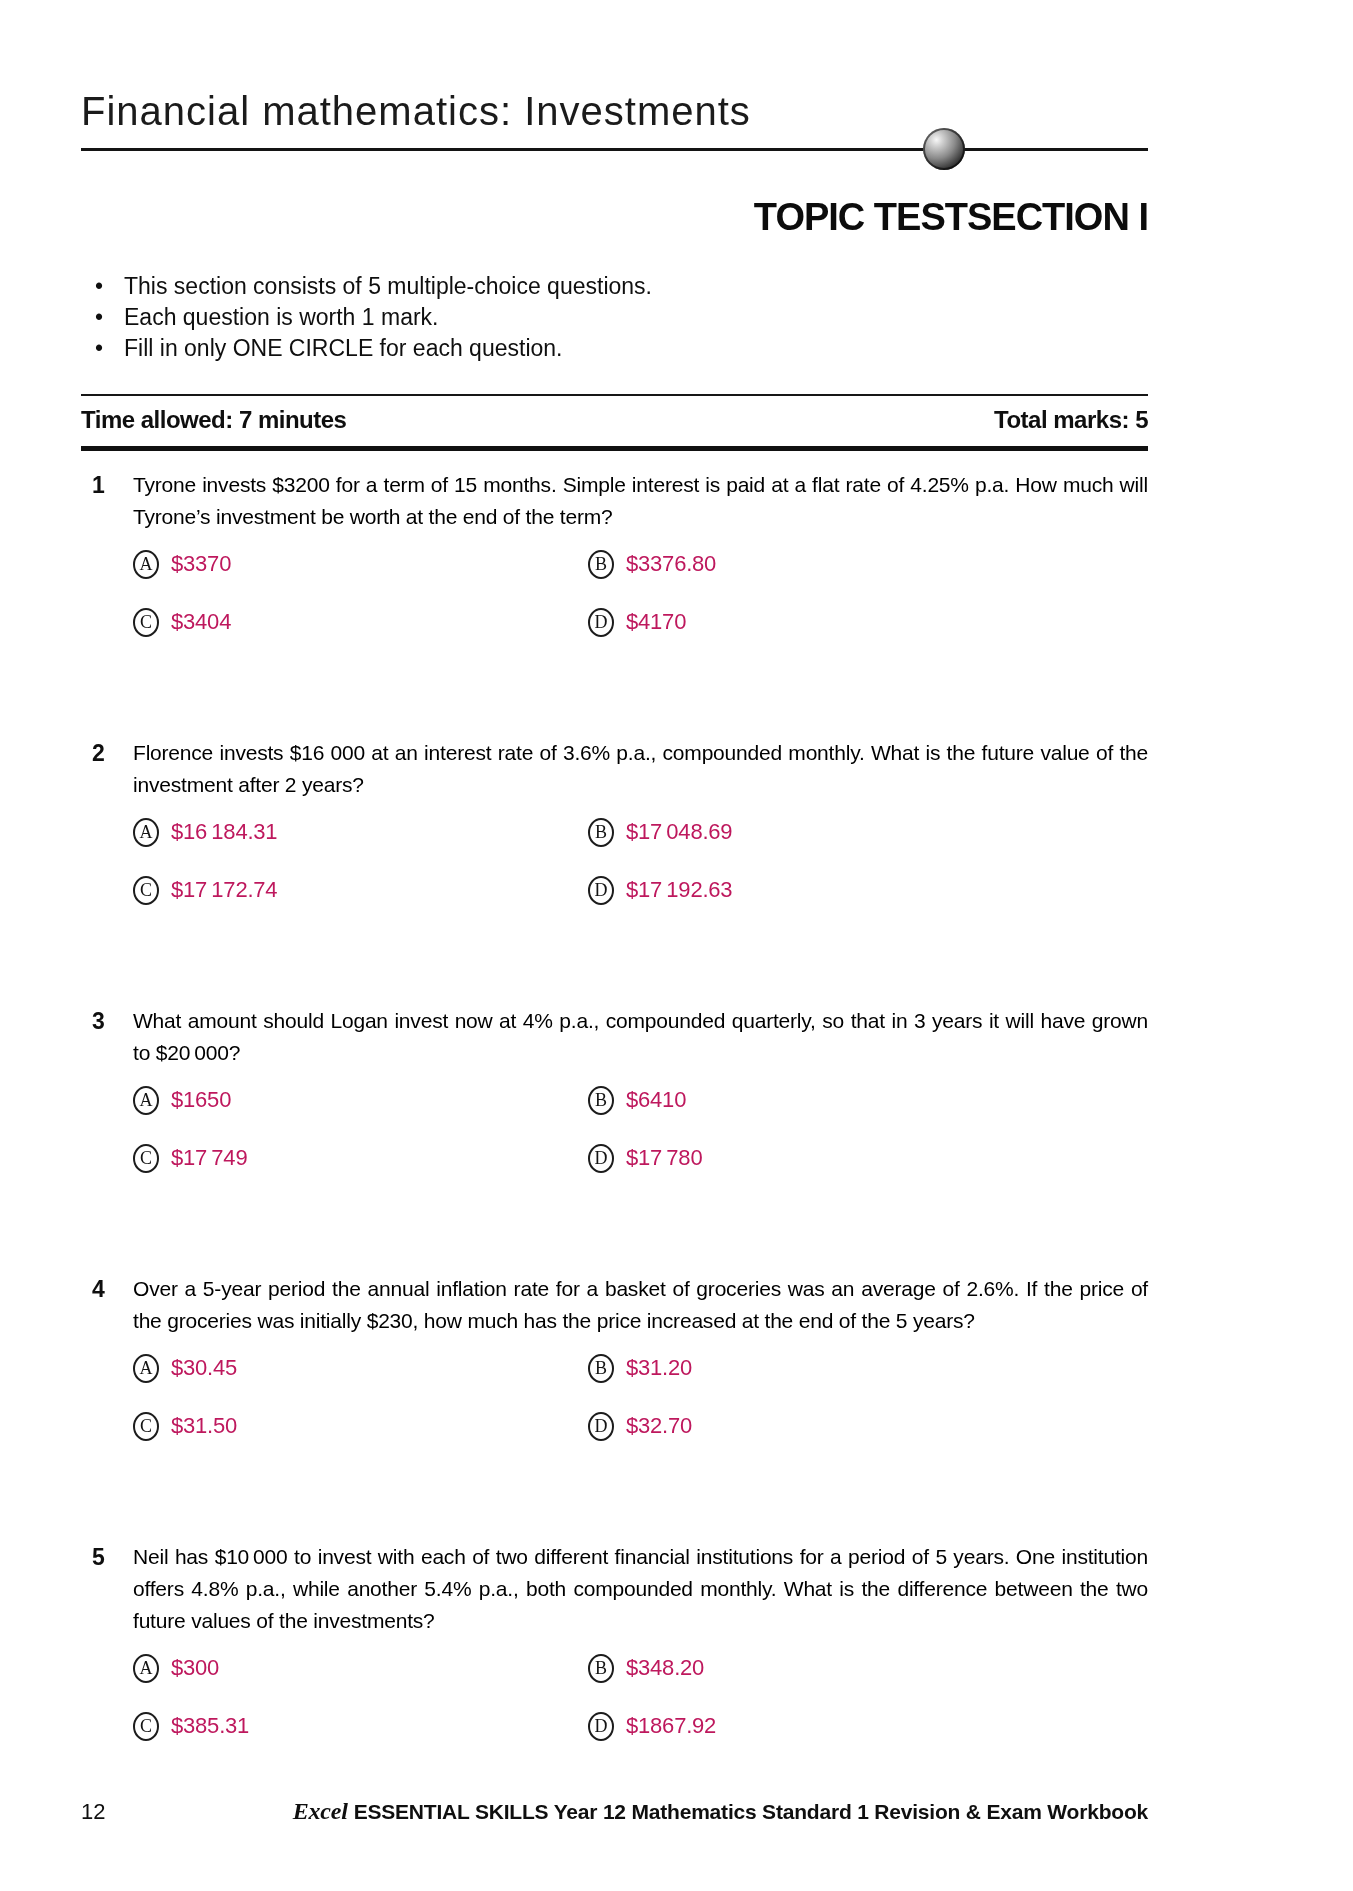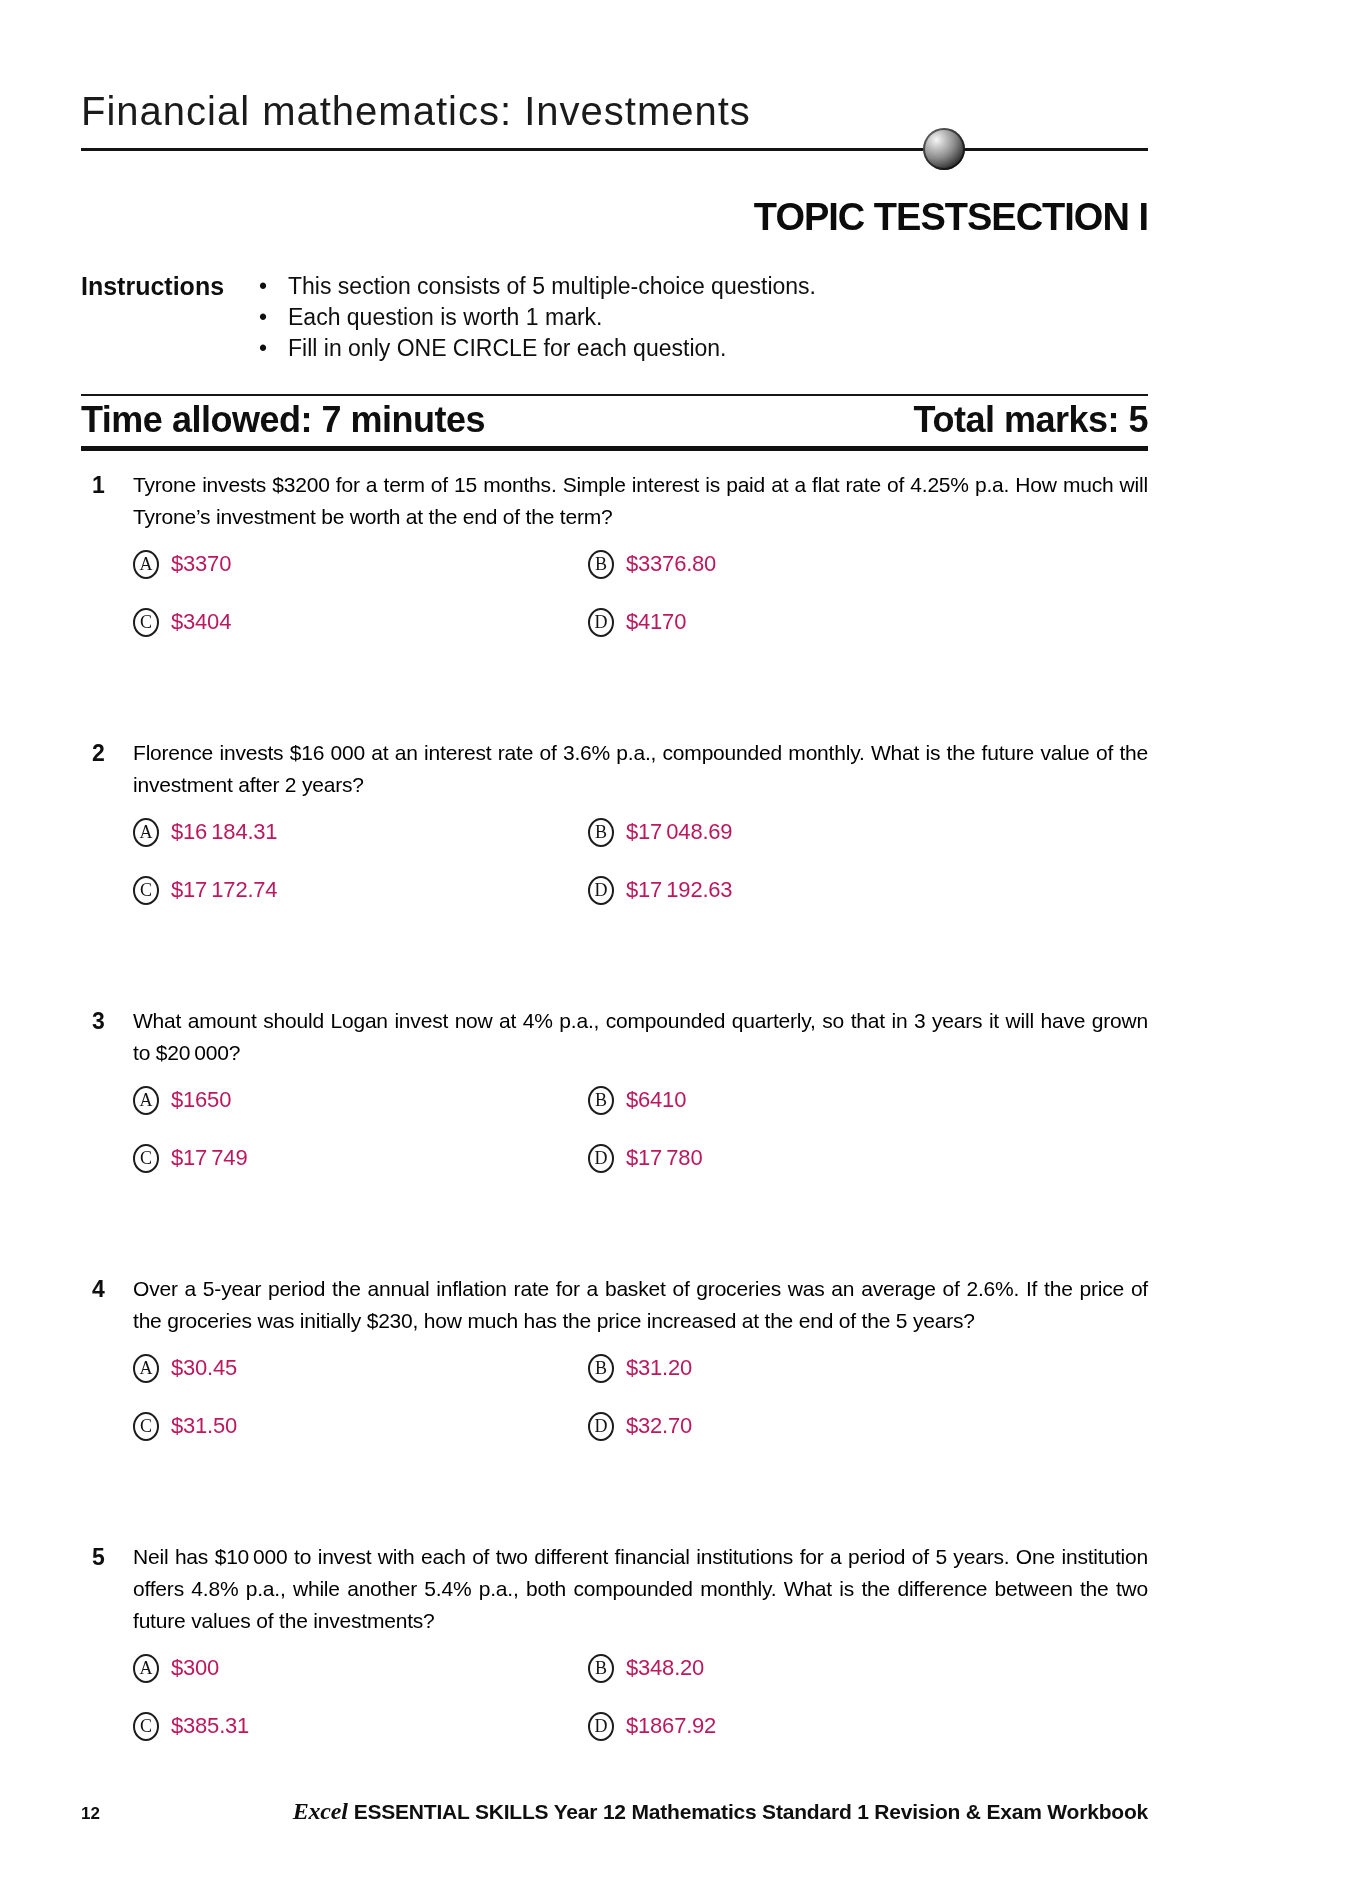--- a/index.html
+++ b/index.html
@@ -181,7 +181,6 @@
     </div>
 
     <div class="instructions">
-      <div class="instructions-label">Instructions</div>
       <div class="instr-list">
         <div class="instr-item">This section consists of 5 multiple-choice questions.</div>
         <div class="instr-item">Each question is worth 1 mark.</div>

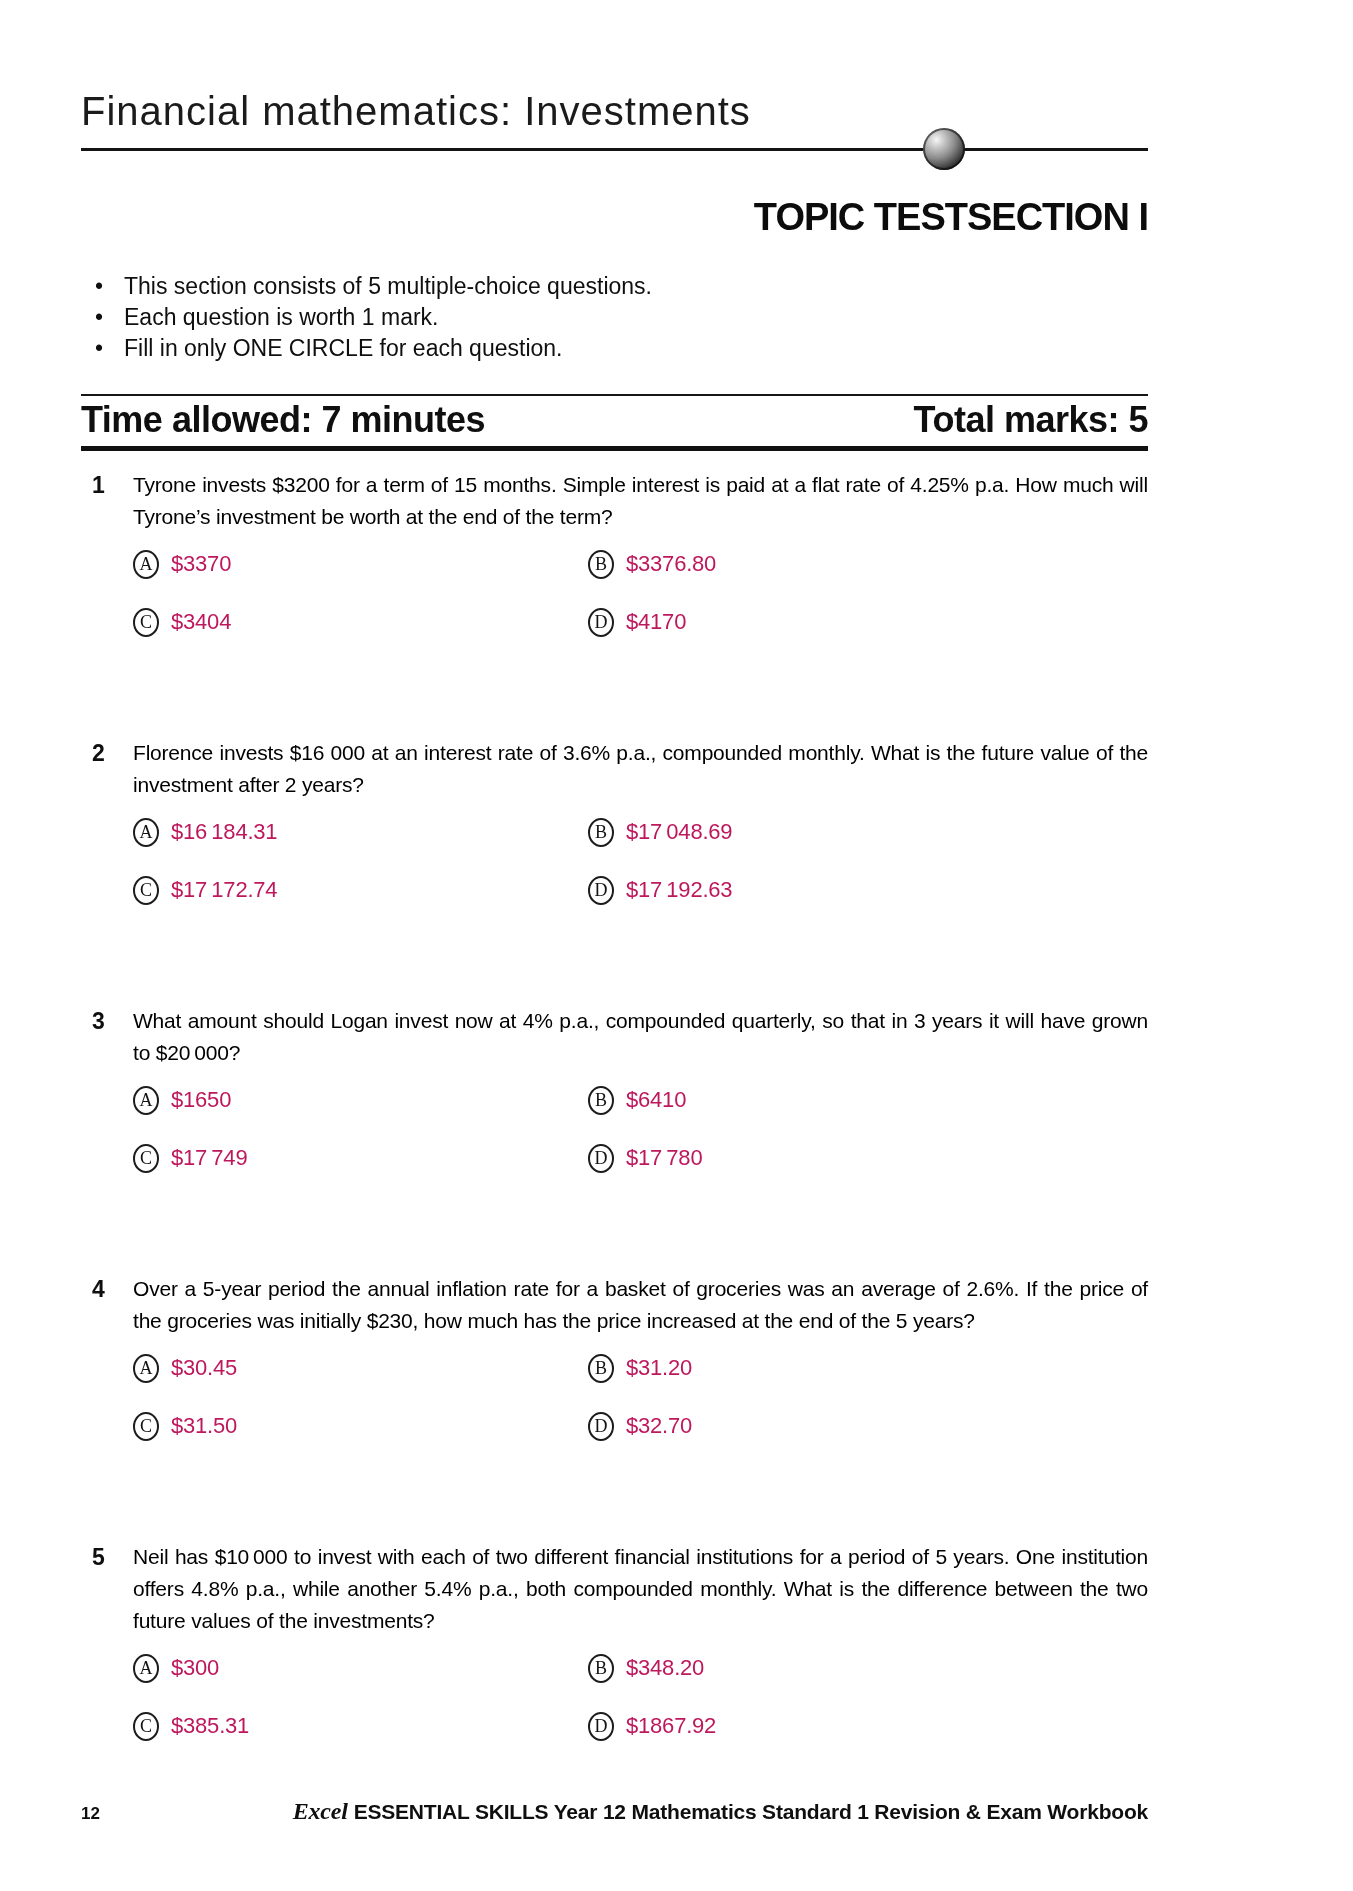--- a/index.html
+++ b/index.html
@@ -84,7 +84,7 @@
     display: flex;
     justify-content: space-between;
     align-items: center;
-    font-size: 36px;
+    font-size: 24px;
     font-weight: 800;
     line-height: 32px;
     letter-spacing: -0.5px;

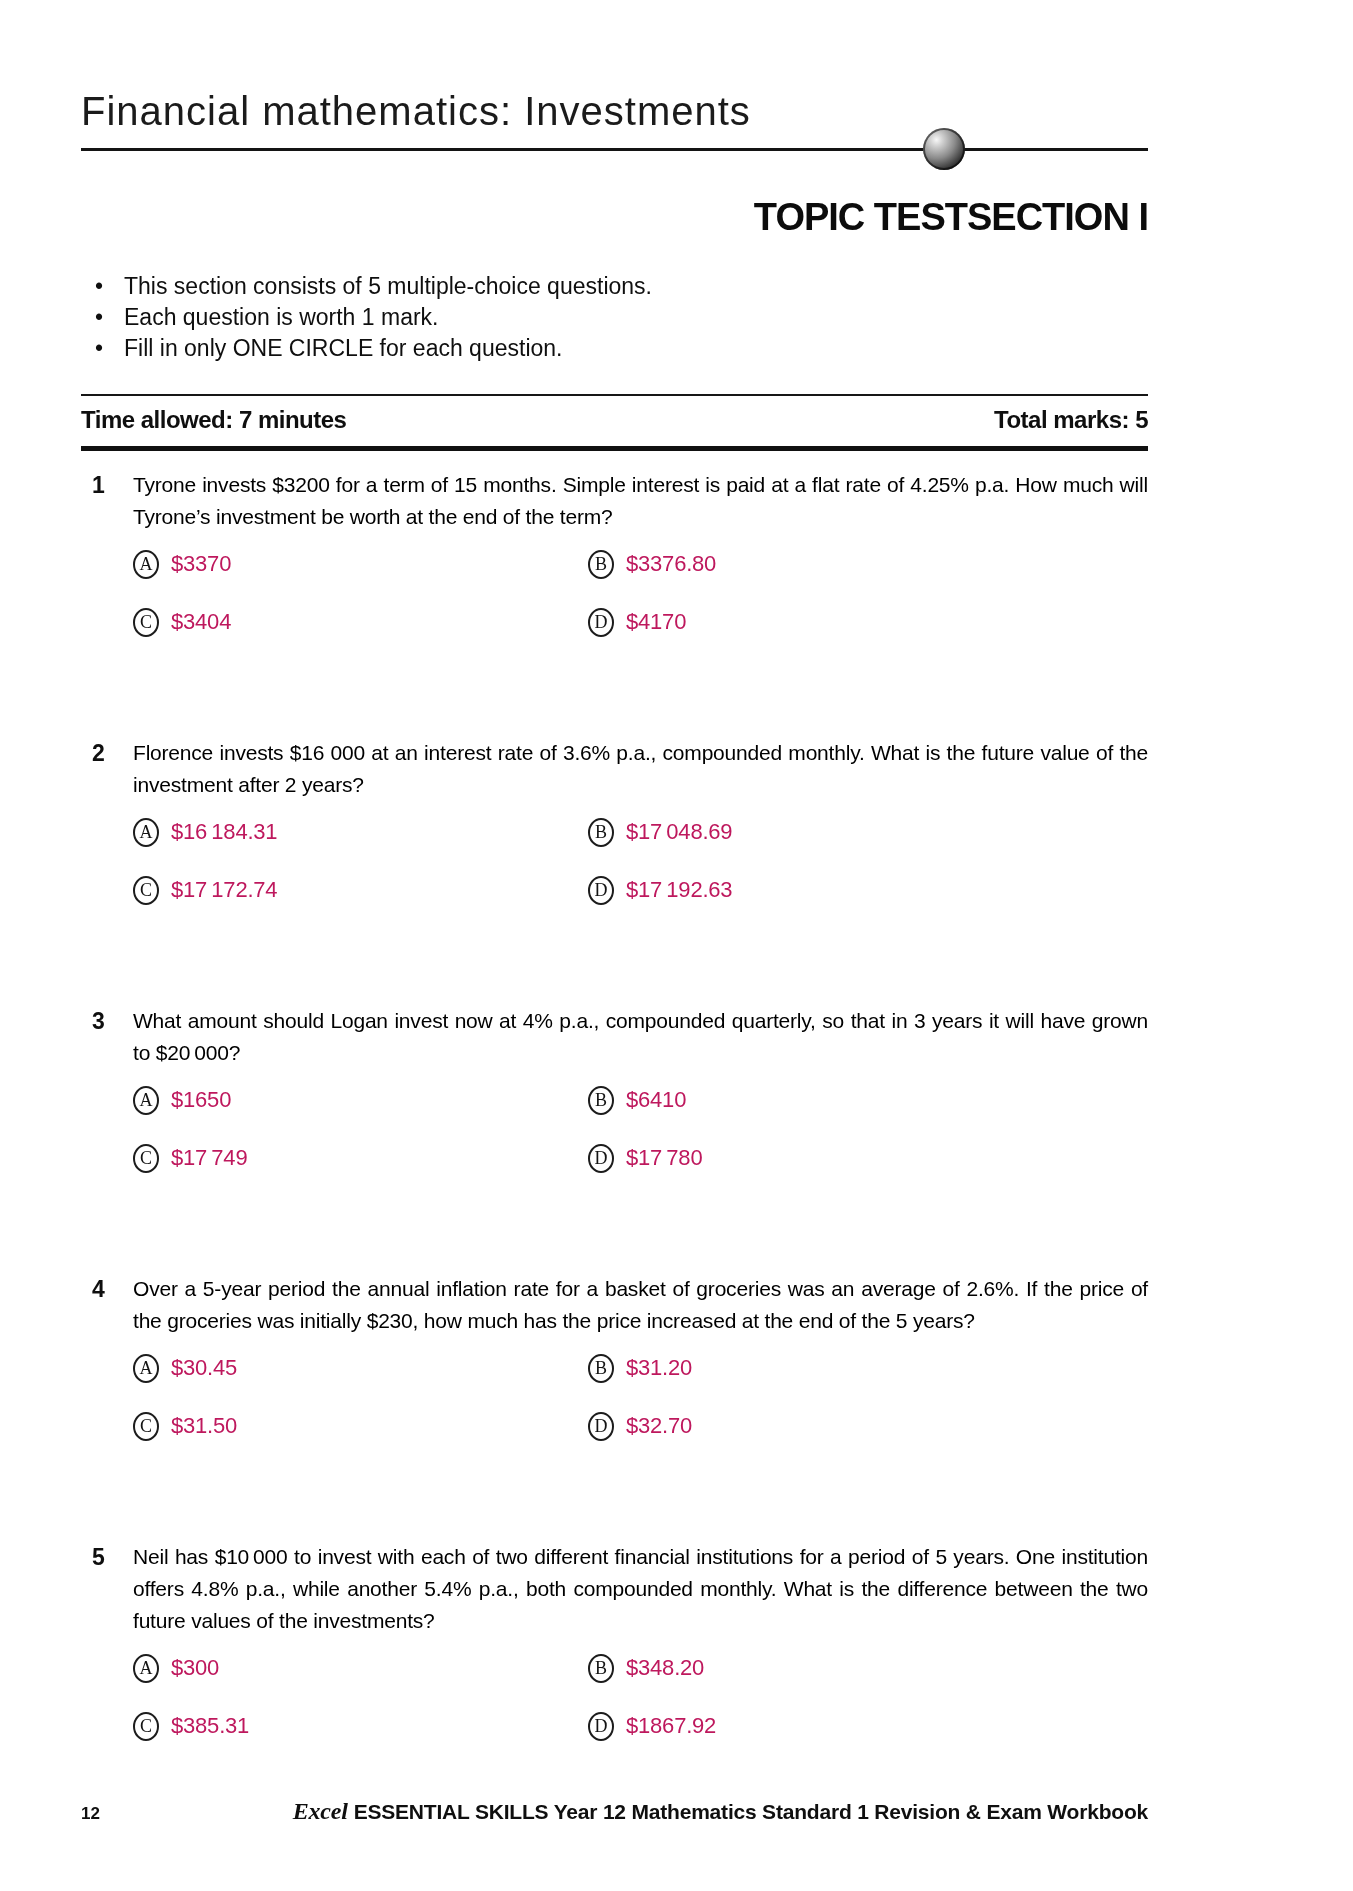--- a/index.html
+++ b/index.html
@@ -154,7 +154,7 @@
     justify-content: space-between;
     align-items: baseline;
   }
-  .page-number { font-weight: 700; font-size: 17px; }
+  .page-number { font-weight: 400; font-size: 22px; }
   .footer-right { font-size: 21px; font-weight: 700; letter-spacing: -0.2px; }
   .footer-brand {
     font-family: "Liberation Serif", serif;

